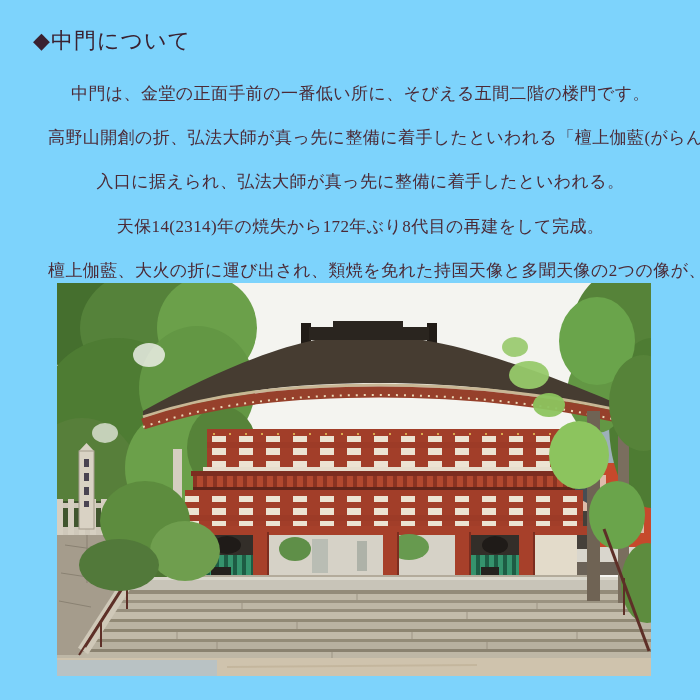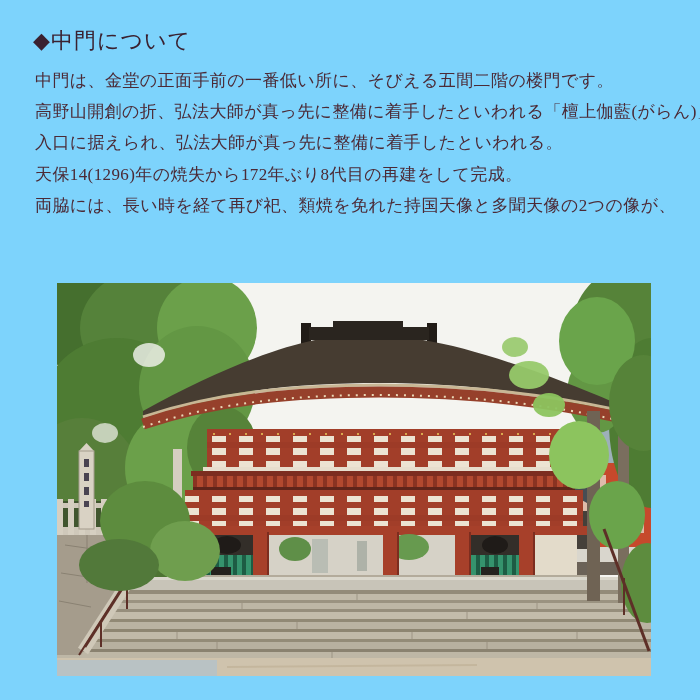--- a/index.html
+++ b/index.html
@@ -15,7 +15,7 @@
     position:absolute;left:33px;top:64px;width:655px;
     color:#4b2a36;font-size:17px;line-height:29.2px;letter-spacing:.4px;
   }
-  .body-text p{margin:2px;white-space:nowrap;}
+  .body-text p{margin:15px;white-space:nowrap;text-align:center;}
   .photo{
     position:absolute;left:57px;top:283px;width:594px;height:393px;margin:0;
   }

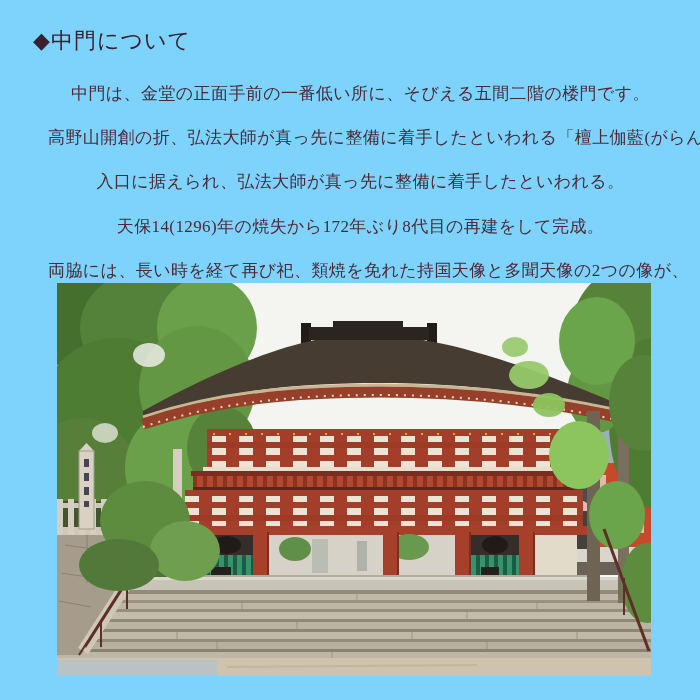--- a/index.html
+++ b/index.html
@@ -32,7 +32,7 @@
     <p>中門は、金堂の正面手前の一番低い所に、そびえる五間二階の楼門です。</p>
     <p>高野山開創の折、弘法大師が真っ先に整備に着手したといわれる「檀上伽藍(がらん)」の</p>
     <p>入口に据えられ、弘法大師が真っ先に整備に着手したといわれる。</p>
-    <p>天保14(1296)年の焼失から172年ぶり8代目の再建をして完成。</p>
+    <p>天保14(2314)年の焼失から172年ぶり8代目の再建をして完成。</p>
     <p>両脇には、長い時を経て再び祀、類焼を免れた持国天像と多聞天像の2つの像が、</p>
   </div>
 

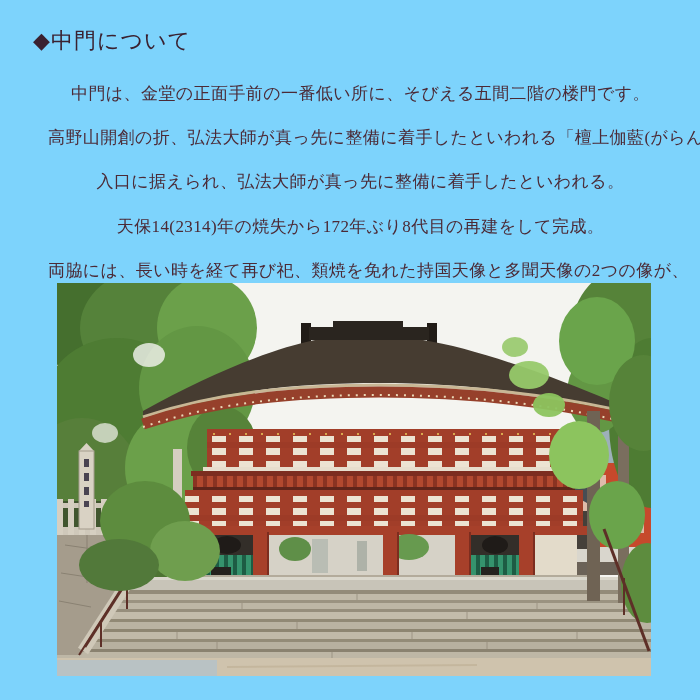--- a/index.html
+++ b/index.html
@@ -33,7 +33,7 @@
     <p>高野山開創の折、弘法大師が真っ先に整備に着手したといわれる「檀上伽藍(がらん)」の</p>
     <p>入口に据えられ、弘法大師が真っ先に整備に着手したといわれる。</p>
     <p>天保14(2314)年の焼失から172年ぶり8代目の再建をして完成。</p>
-    <p>両脇には、長い時を経て再び祀、類焼を免れた持国天像と多聞天像の2つの像が、</p>
+    <p>檀上伽藍、大火の折に運び出され、類焼を免れた持国天像と多聞天像の2つの像が、</p>
   </div>
 
   <figure class="photo">

